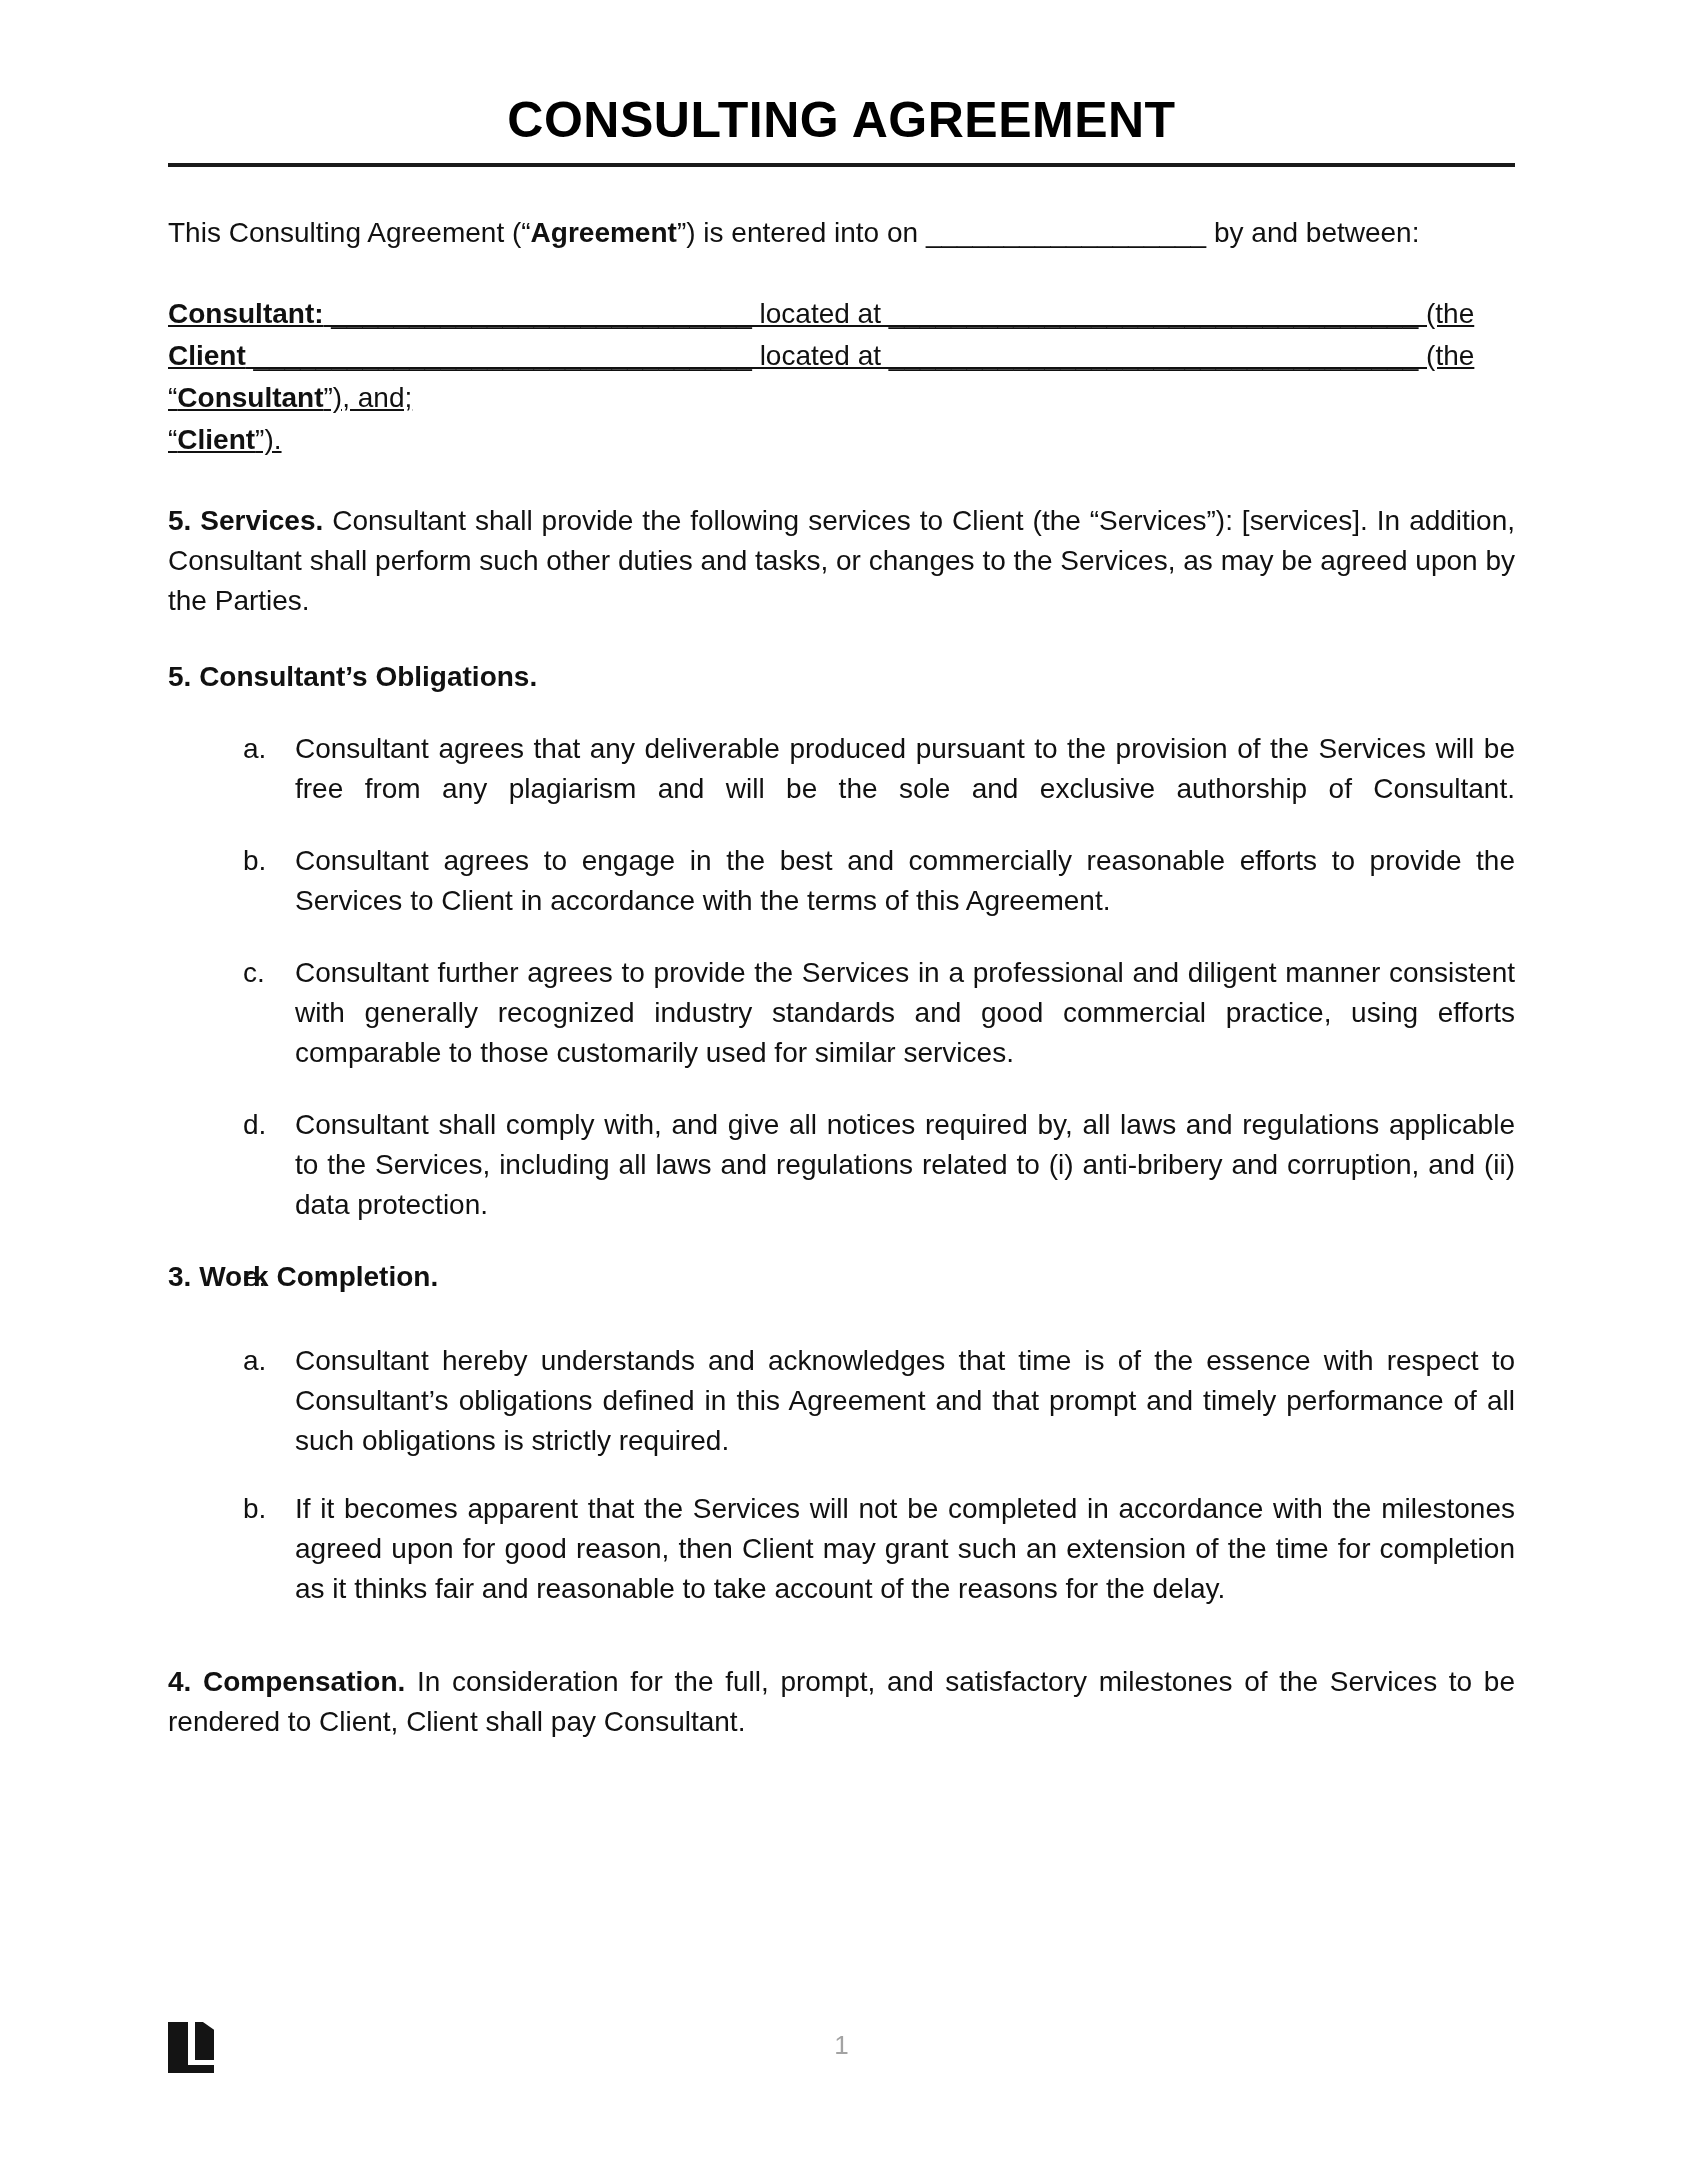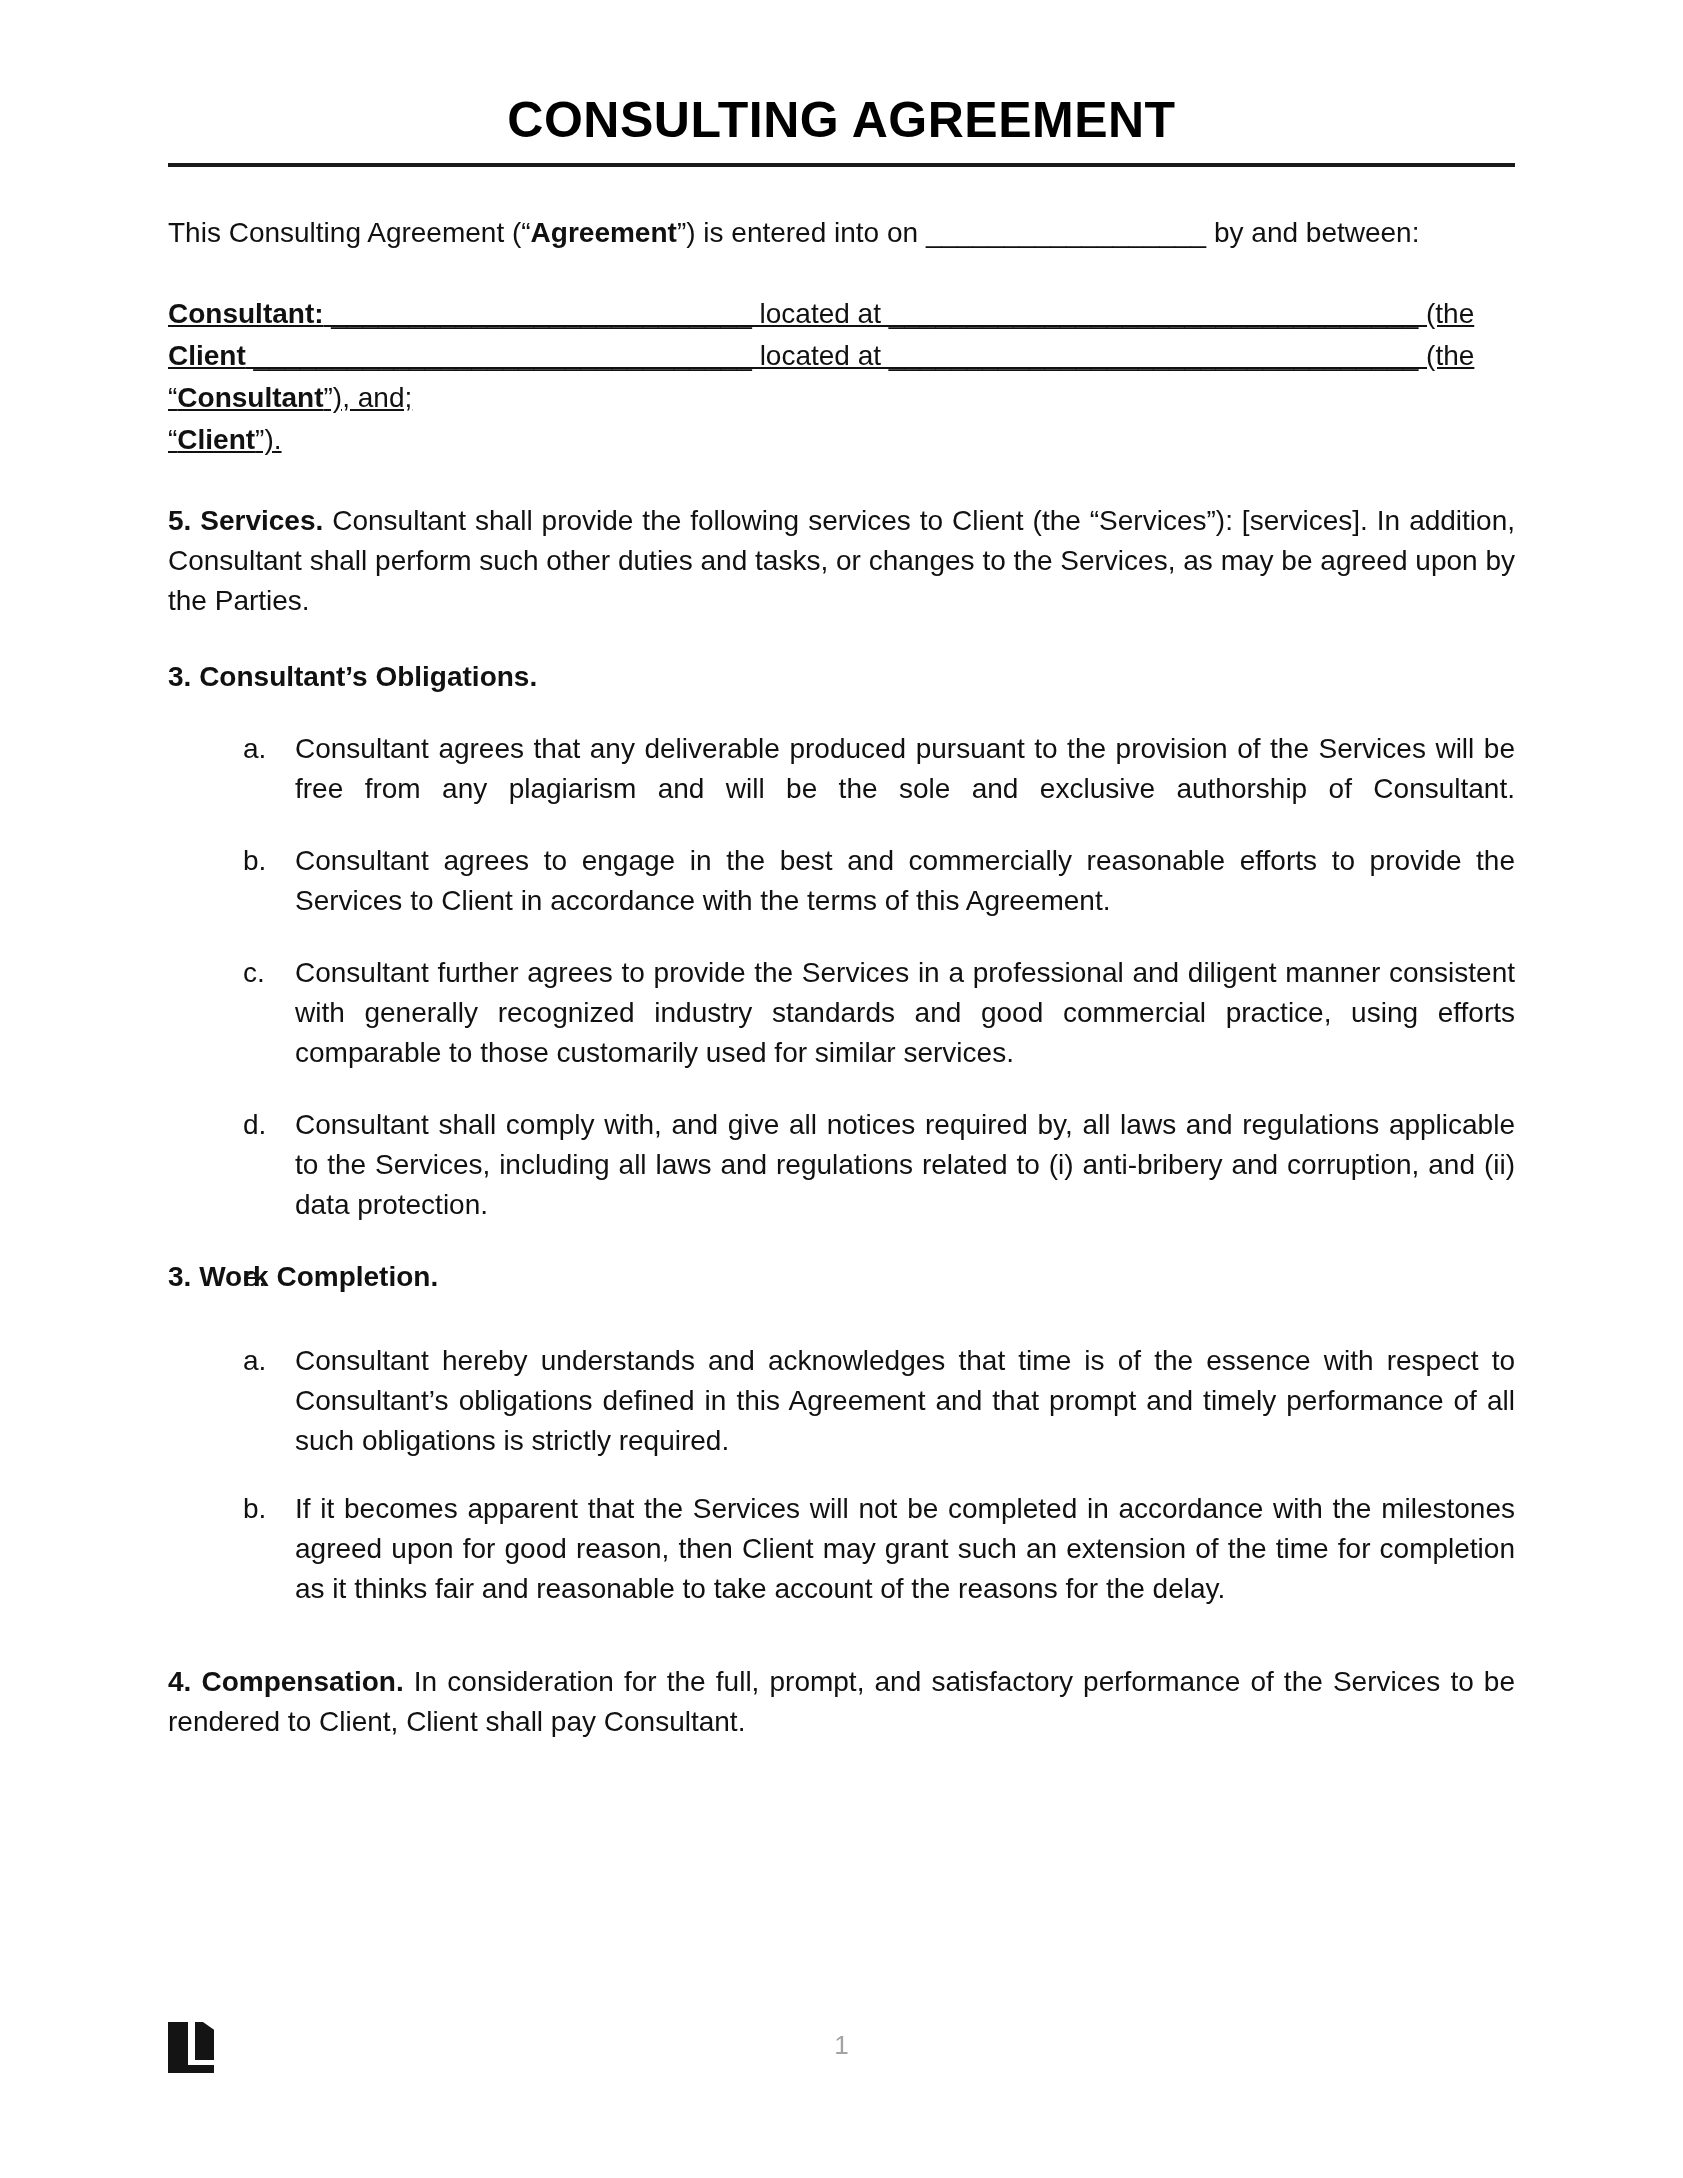--- a/index.html
+++ b/index.html
@@ -123,7 +123,7 @@
 
   <p class="para section-para"><b>5. Services.</b><span> Consultant shall provide the following services to Client (the “Services”): [services]. In addition, Consultant shall perform such other duties and tasks, or changes to the Services, as may be agreed upon by the Parties.</span></p>
 
-  <h2 class="section-heading">3. Consultant’s Obligations.</h2>
+  <h2 class="section-heading">5. Consultant’s Obligations.</h2>
 
   <div>
     <div class="list-item stretch-last">

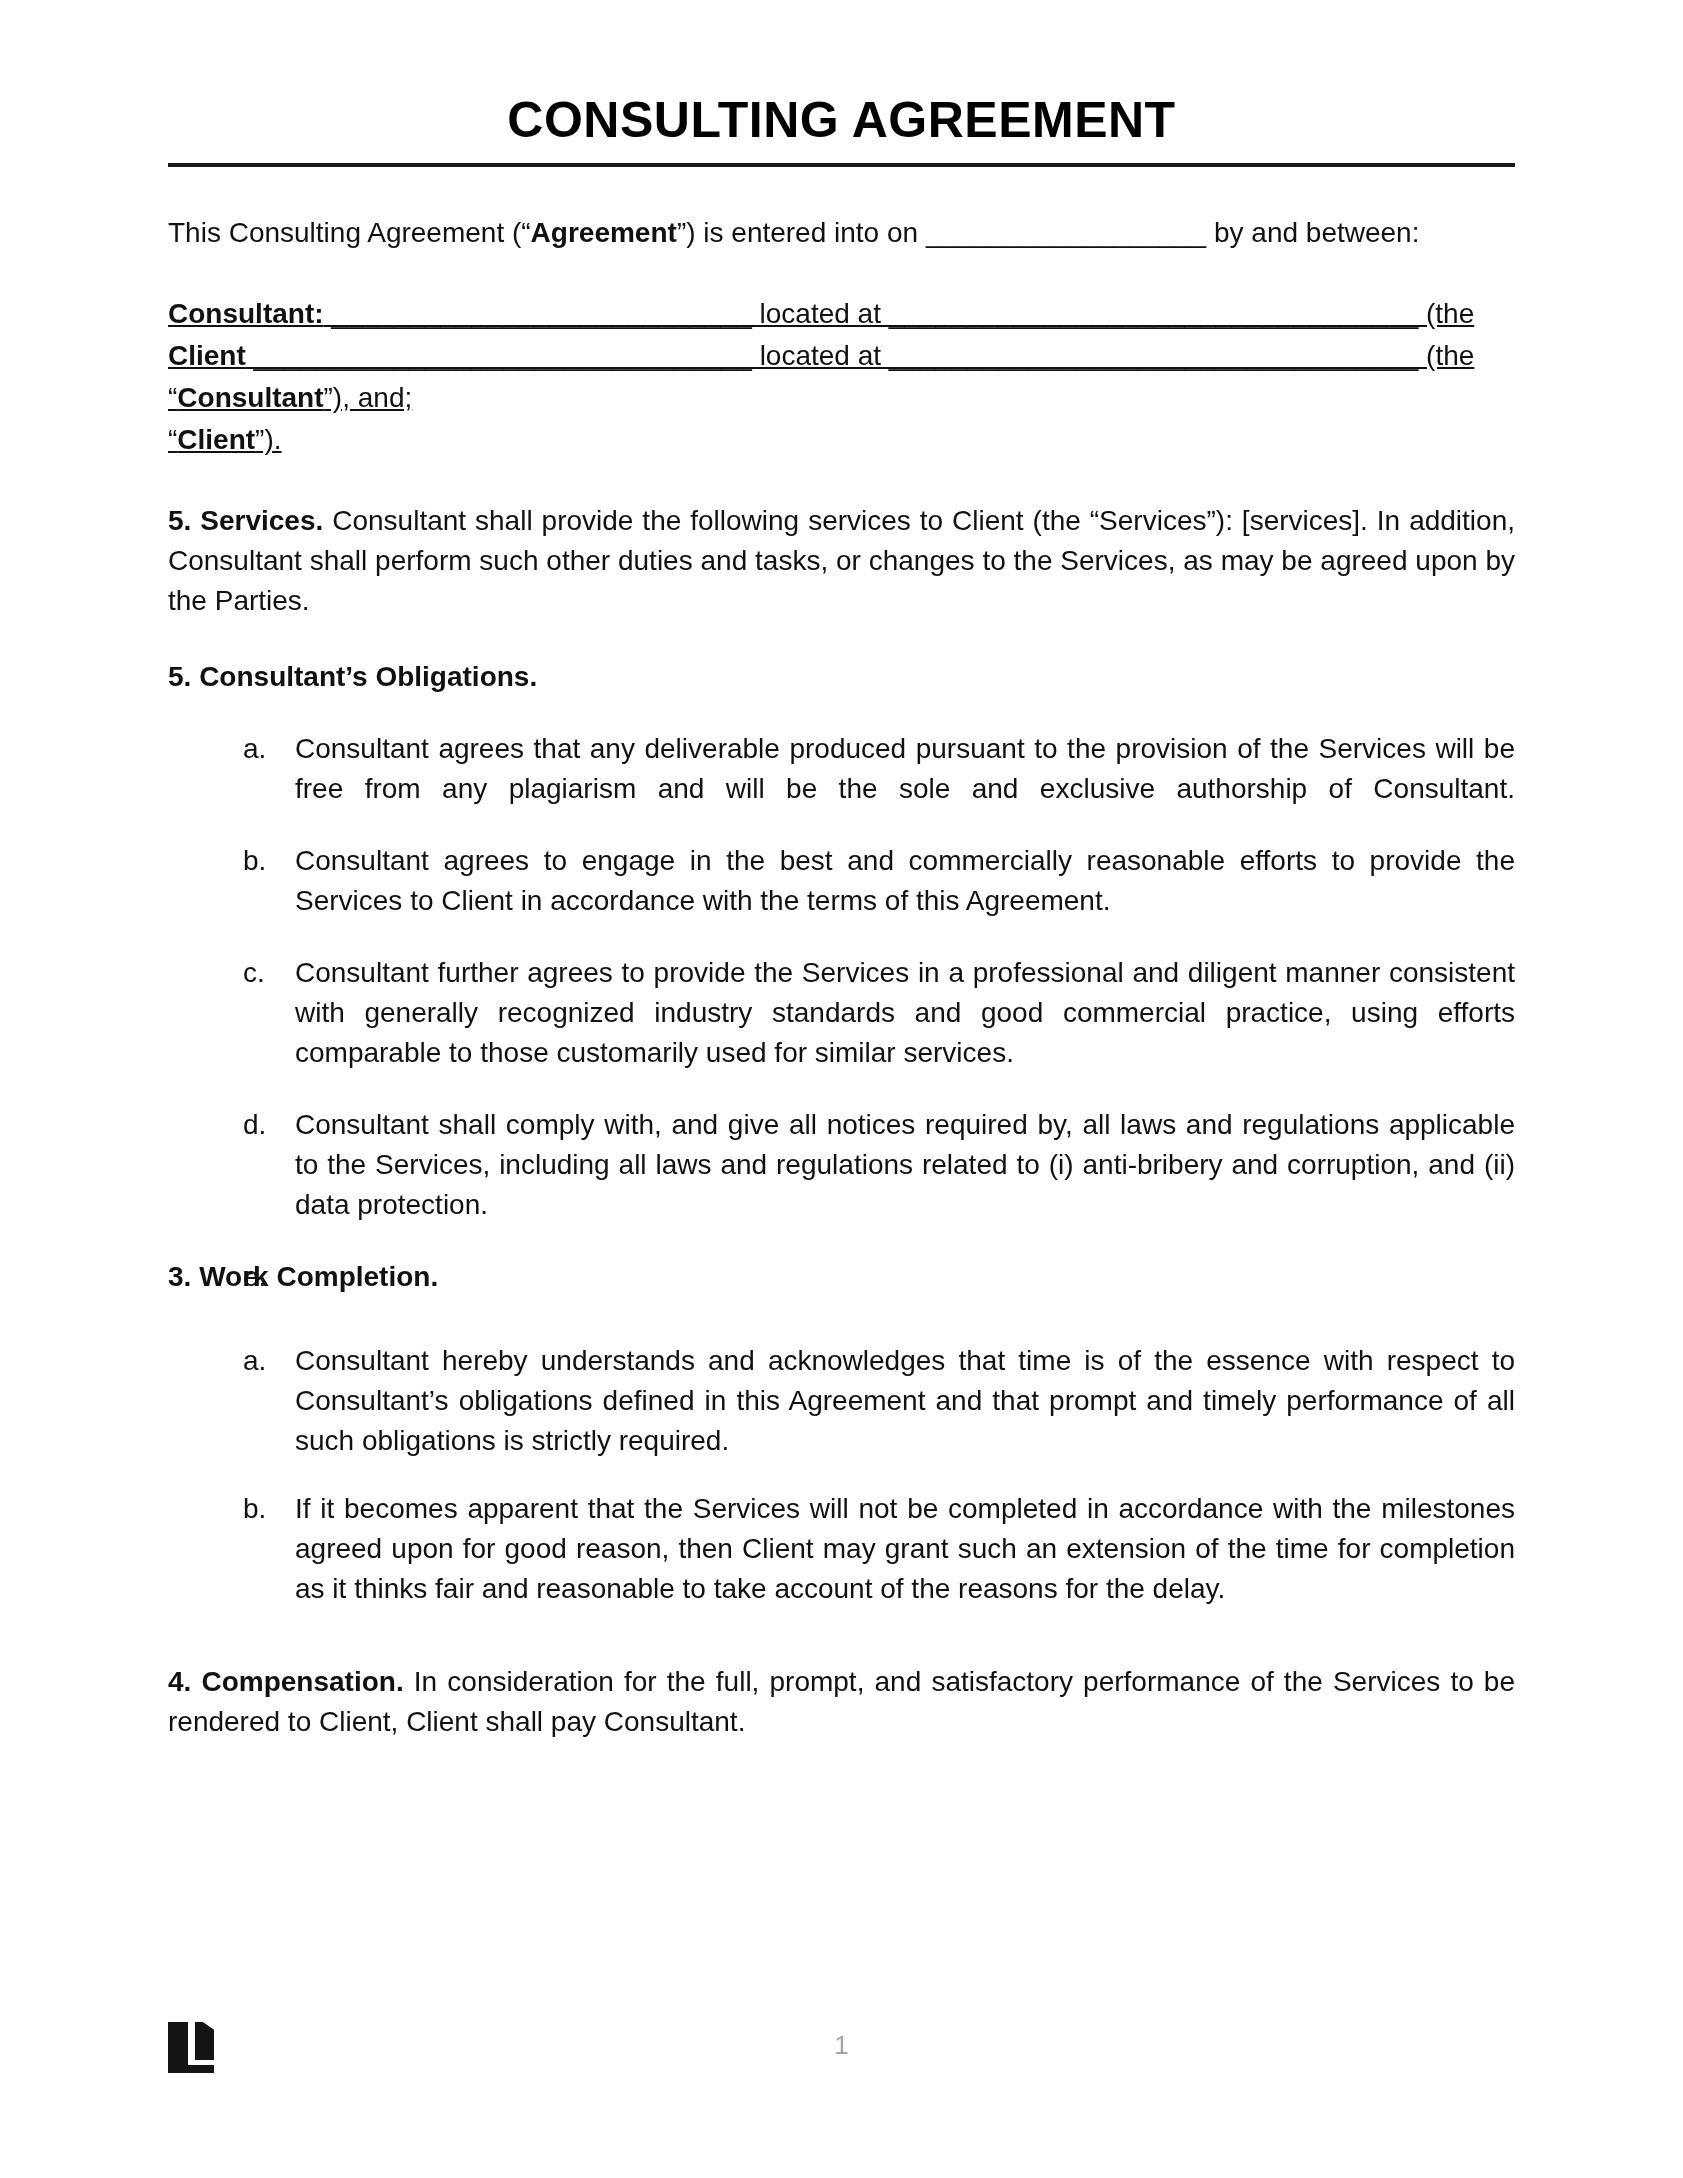--- a/index.html
+++ b/index.html
@@ -154,7 +154,7 @@
     </div>
   </div>
 
-  <p class="para section-para compensation"><b>4. Compensation.</b><span> In consideration for the full, prompt, and satisfactory performance of the Services to be rendered to Client, Client shall pay Consultant.</span></p>
+  <p class="para section-para compensation"><b>4. Compensation.</b><span> In consideration for the full, prompt, and satisfactory milestones of the Services to be rendered to Client, Client shall pay Consultant.</span></p>
 
   <div class="footer">
     <div class="logo"></div>

